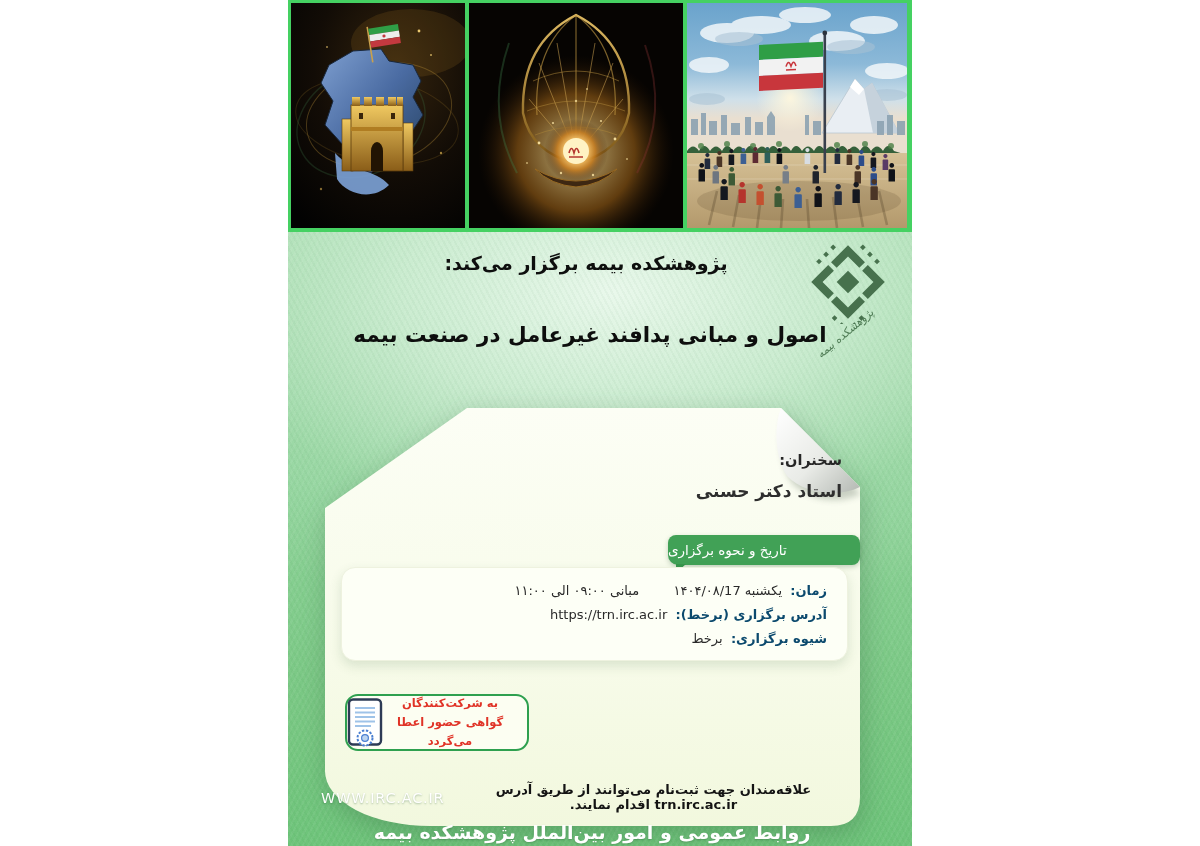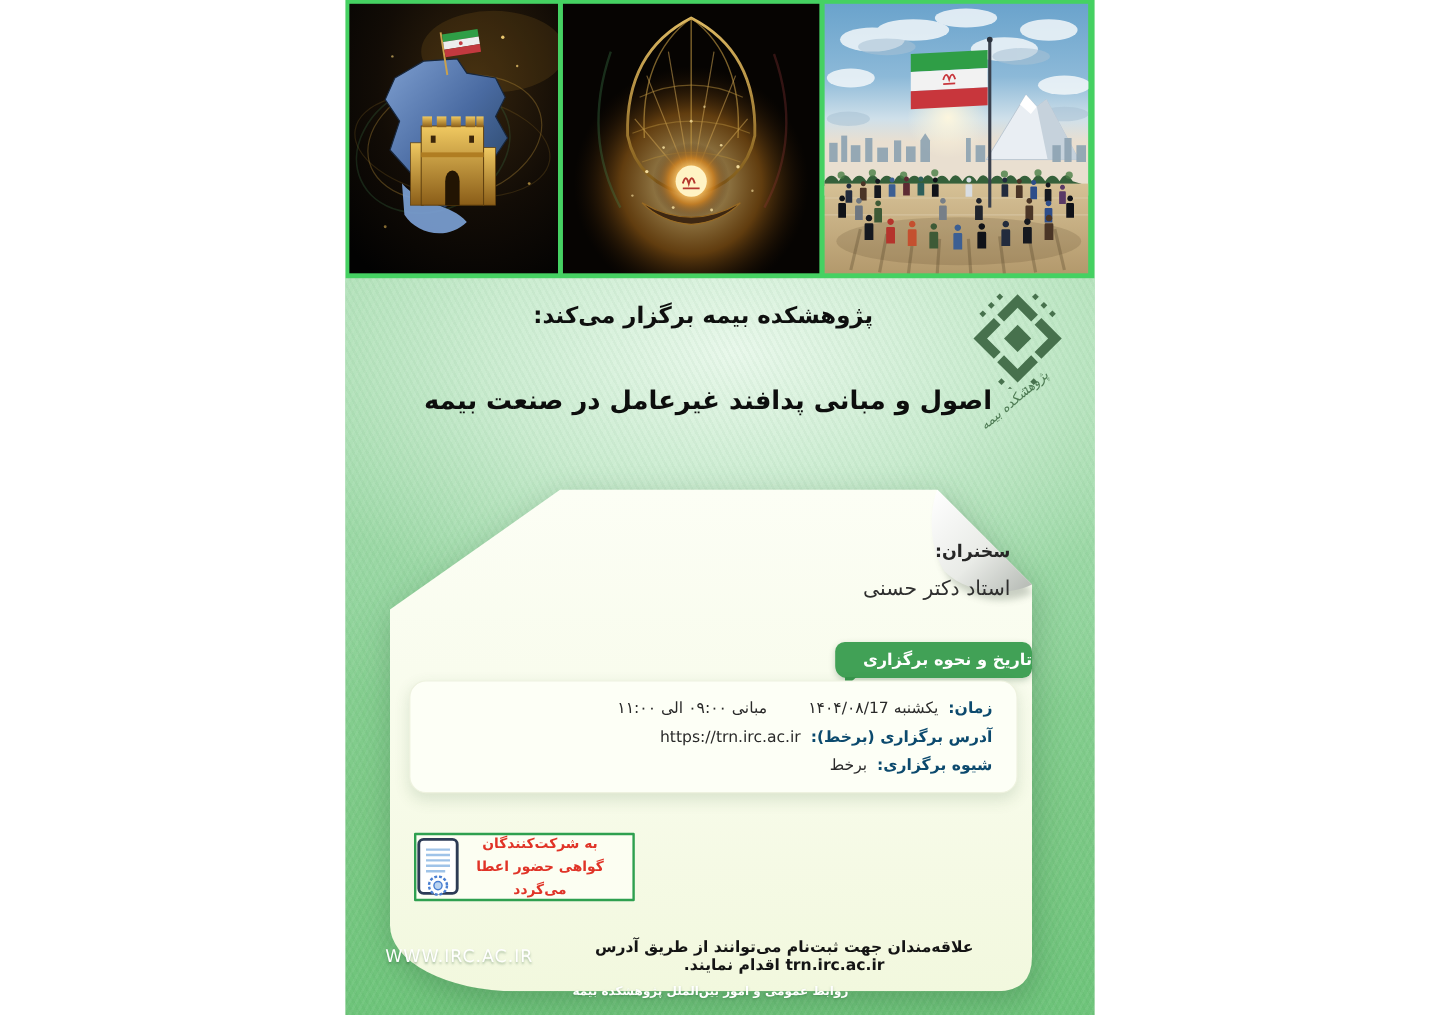--- a/index.html
+++ b/index.html
@@ -43,7 +43,7 @@
   .card-content{position:absolute;inset:0;z-index:2;}
 
   .speaker-label{position:absolute;top:44px;right:18px;direction:rtl;font-size:14.5px;font-weight:700;color:#262626;}
-  .speaker-name{position:absolute;top:73px;right:18px;direction:rtl;font-size:17px;font-weight:400;color:#2e2e2e;}
+  .speaker-name{position:absolute;top:73px;right:18px;direction:rtl;font-size:17px;font-weight:700;color:#2e2e2e;}
 
   .tab{position:absolute;top:127px;right:0;width:164px;height:30px;background:#41a156;color:#fff;
       border-radius:8px 8px 8px 10px;text-align:right;line-height:30px;font-size:13.5px;font-weight:700;

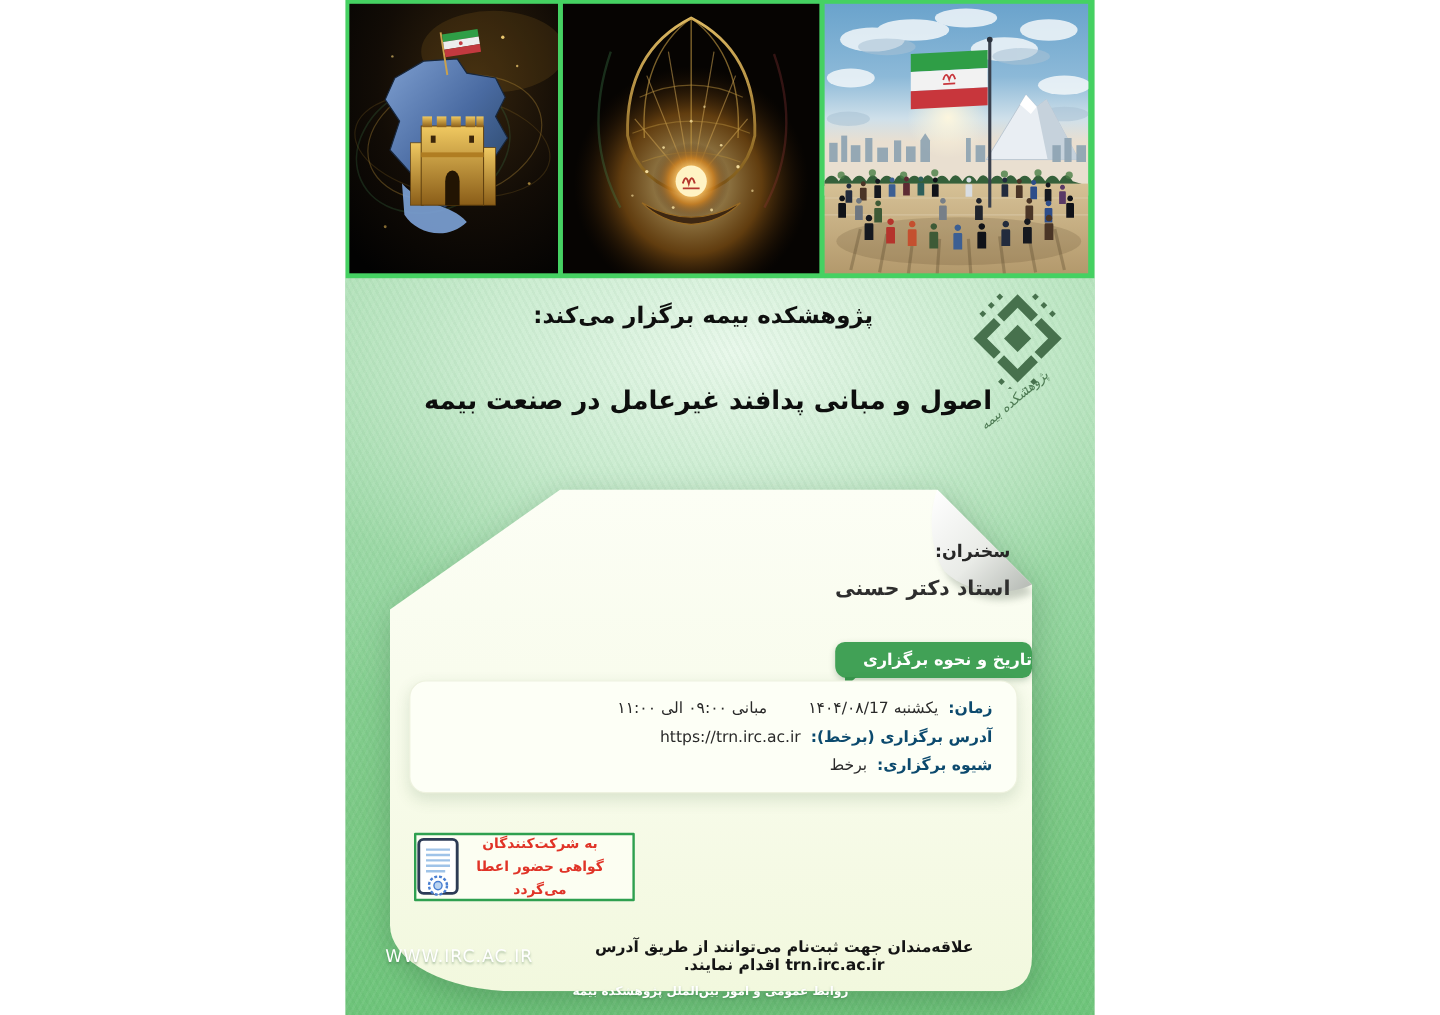--- a/index.html
+++ b/index.html
@@ -45,8 +45,8 @@
   .speaker-label{position:absolute;top:44px;right:18px;direction:rtl;font-size:14.5px;font-weight:700;color:#262626;}
   .speaker-name{position:absolute;top:73px;right:18px;direction:rtl;font-size:17px;font-weight:700;color:#2e2e2e;}
 
-  .tab{position:absolute;top:127px;right:0;width:164px;height:30px;background:#41a156;color:#fff;
-      border-radius:8px 8px 8px 10px;text-align:right;line-height:30px;font-size:13.5px;font-weight:700;
+  .tab{position:absolute;top:127px;right:0;width:192px;height:30px;background:#41a156;color:#fff;
+      border-radius:8px 8px 8px 10px;text-align:left;line-height:30px;font-size:13.5px;font-weight:400;
       direction:rtl;box-shadow:0 2px 5px rgba(30,80,40,.25);}
   .tab-tail{position:absolute;left:8px;bottom:-8px;width:10px;height:9px;background:#37954c;
       clip-path:polygon(0 0,100% 0,0 100%);}

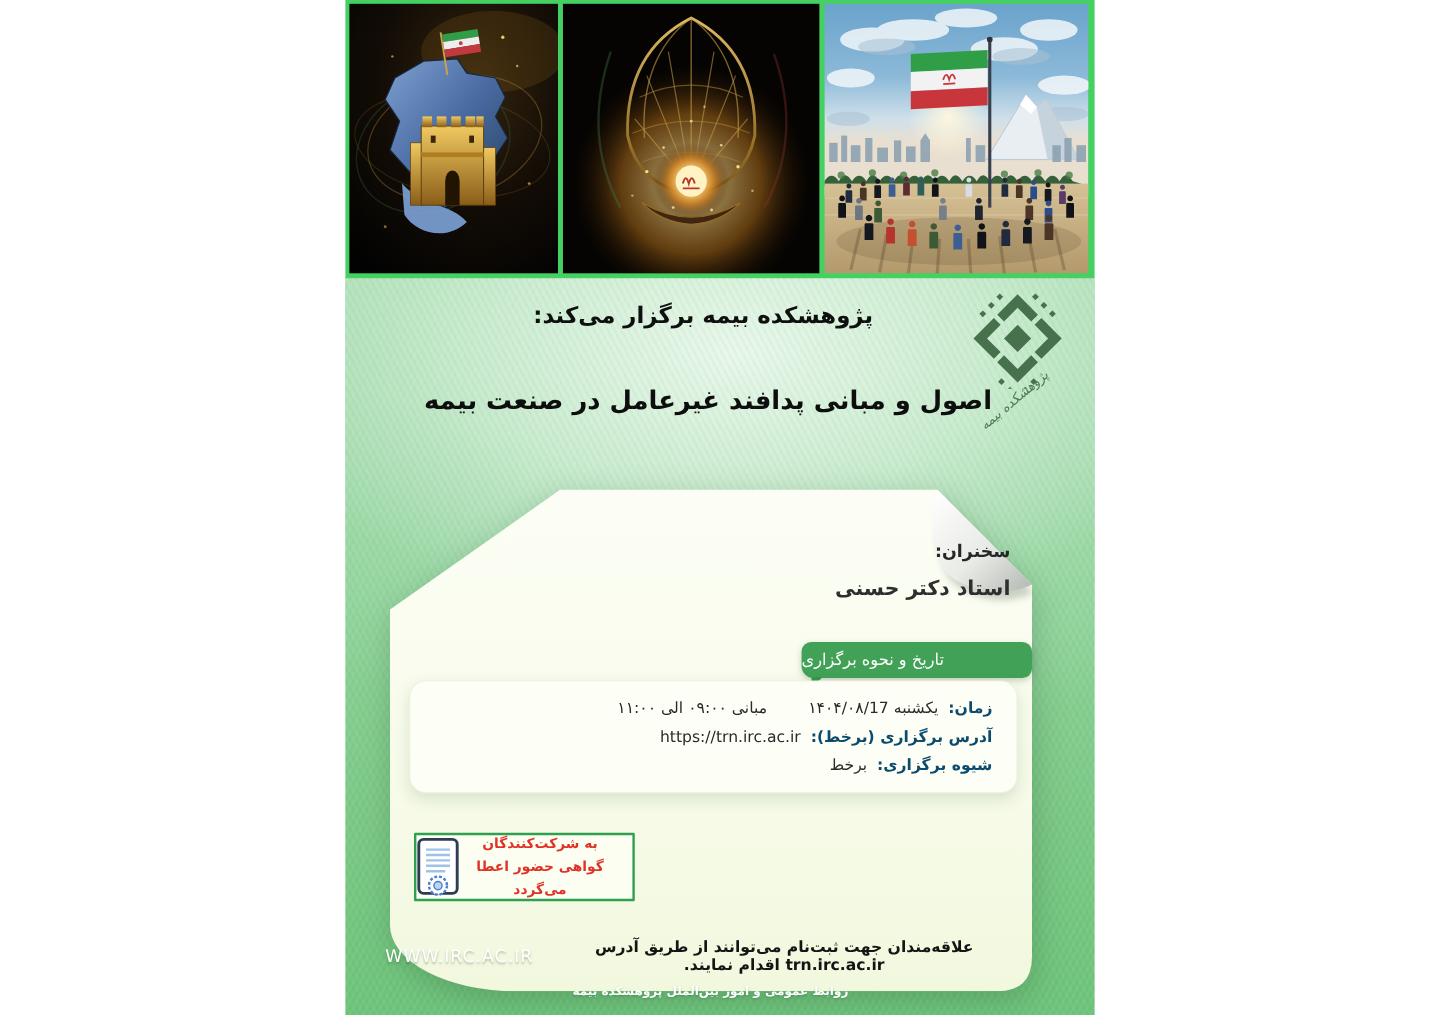--- a/index.html
+++ b/index.html
@@ -59,7 +59,7 @@
   .hgap{display:inline-block;width:26px;}
 
   .cert{position:absolute;top:286px;left:20px;width:184px;height:57px;border:2px solid #2ea04f;
-      border-radius:1px;background:#fcfef2;direction:rtl;display:flex;align-items:center;
+      border-radius:13px;background:#fcfef2;direction:rtl;display:flex;align-items:center;
       justify-content:center;padding:4px 12px 4px 0;}
   .cert-text{flex:1;text-align:center;color:#e03327;font-size:11.5px;font-weight:700;line-height:1.65;}
   .cert-icon{flex:0 0 auto;}

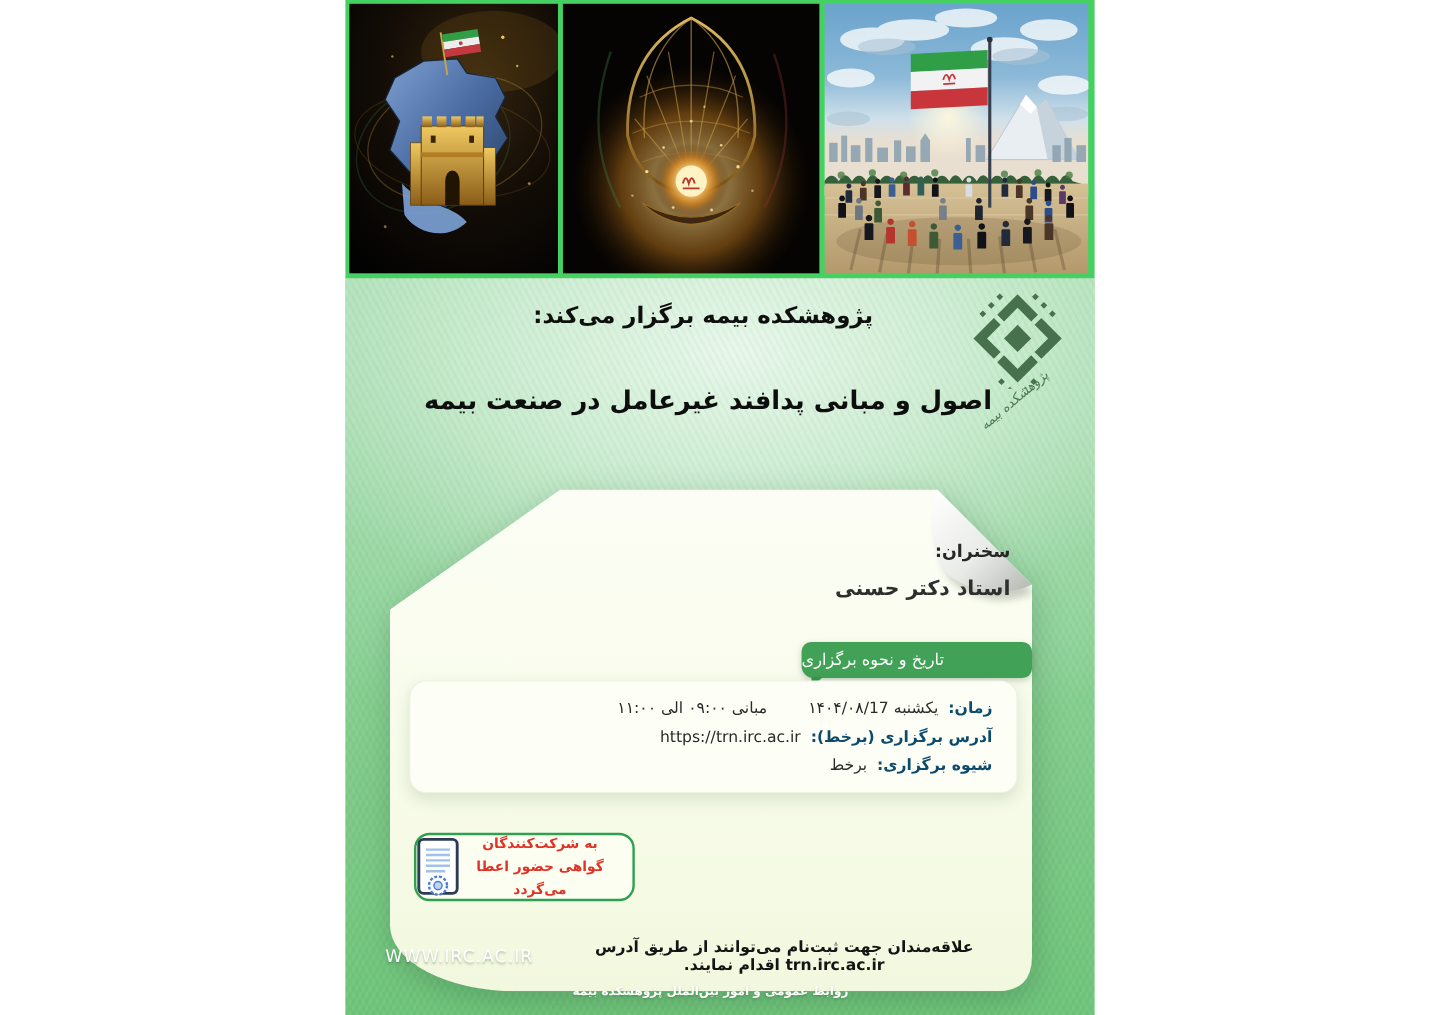--- a/index.html
+++ b/index.html
@@ -70,7 +70,7 @@
   .site-url{position:absolute;left:33px;top:558px;color:#fff;font-size:14.5px;font-weight:400;
       letter-spacing:.8px;z-index:3;text-shadow:0 1px 2px rgba(30,80,40,.35);}
   .footer-line{position:absolute;left:0;right:16px;top:589px;text-align:center;direction:rtl;color:#fff;
-      font-size:10px;font-weight:700;z-index:3;text-shadow:0 1px 2px rgba(30,80,40,.3);}
+      font-size:19px;font-weight:700;z-index:3;text-shadow:0 1px 2px rgba(30,80,40,.3);}
 </style>
 </head>
 <body>

